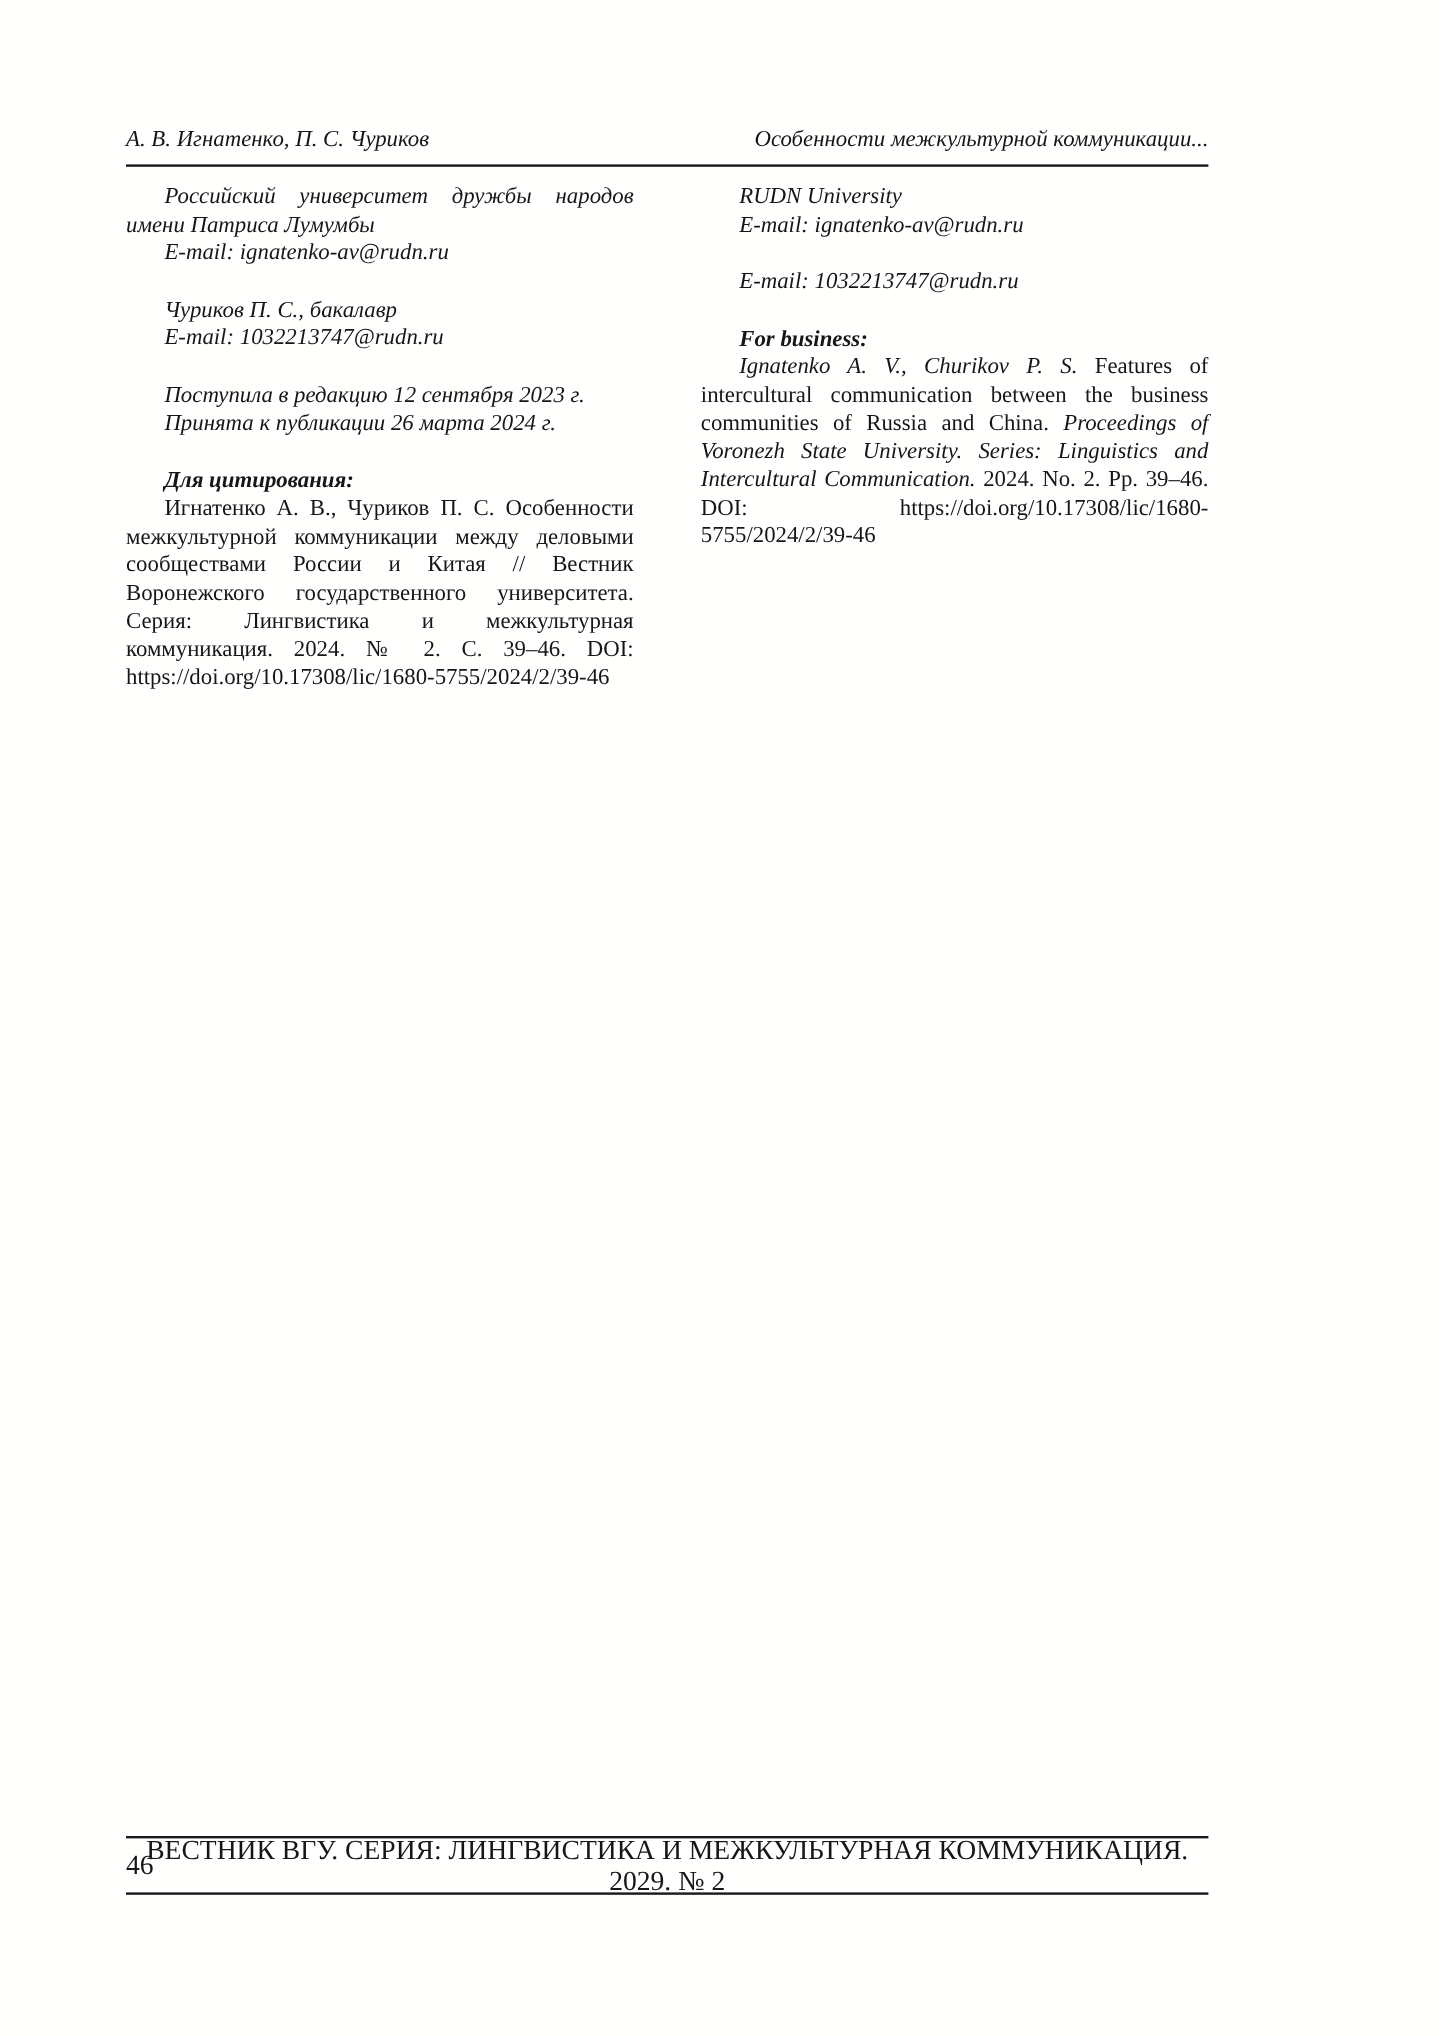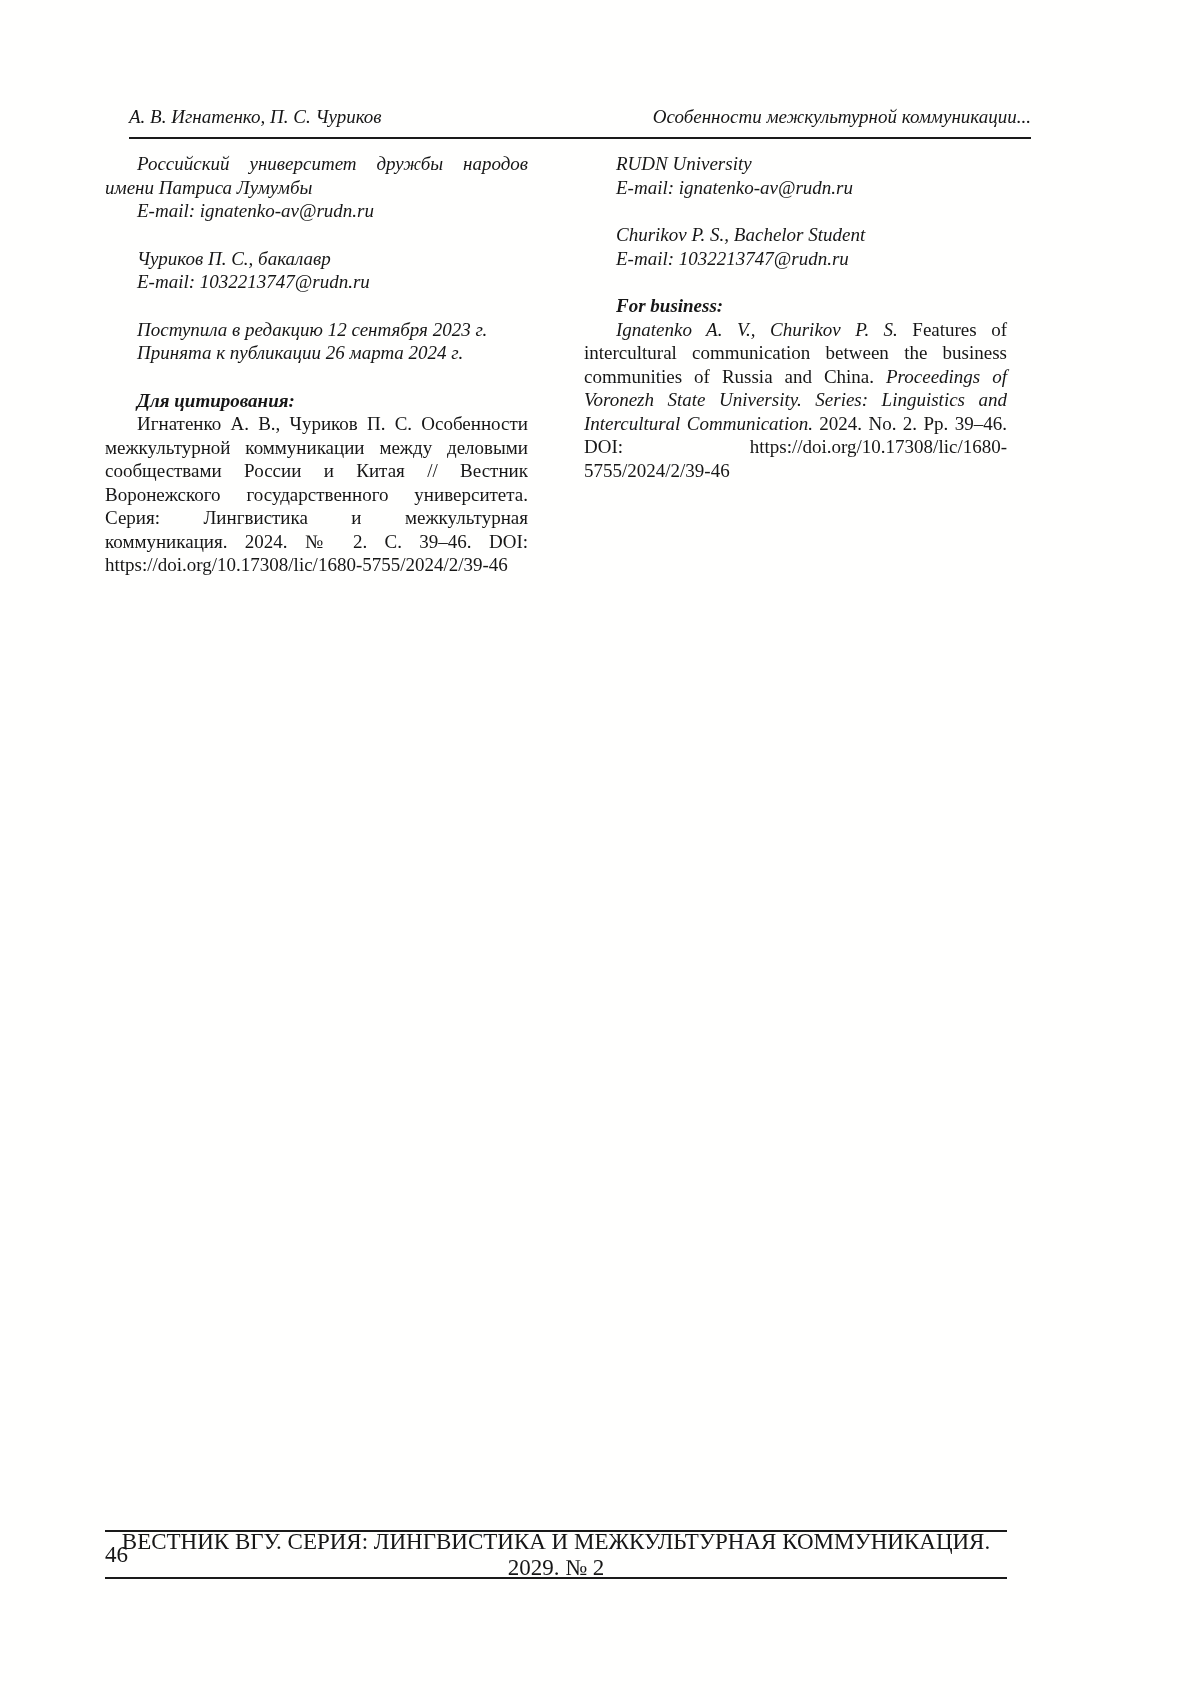--- a/index.html
+++ b/index.html
@@ -29,7 +29,6 @@
     font-style:italic;
     padding-bottom:9px;
     border-bottom:2.5px solid #1a1a1a;
-    margin-left:24px;
   }
   
   .content {

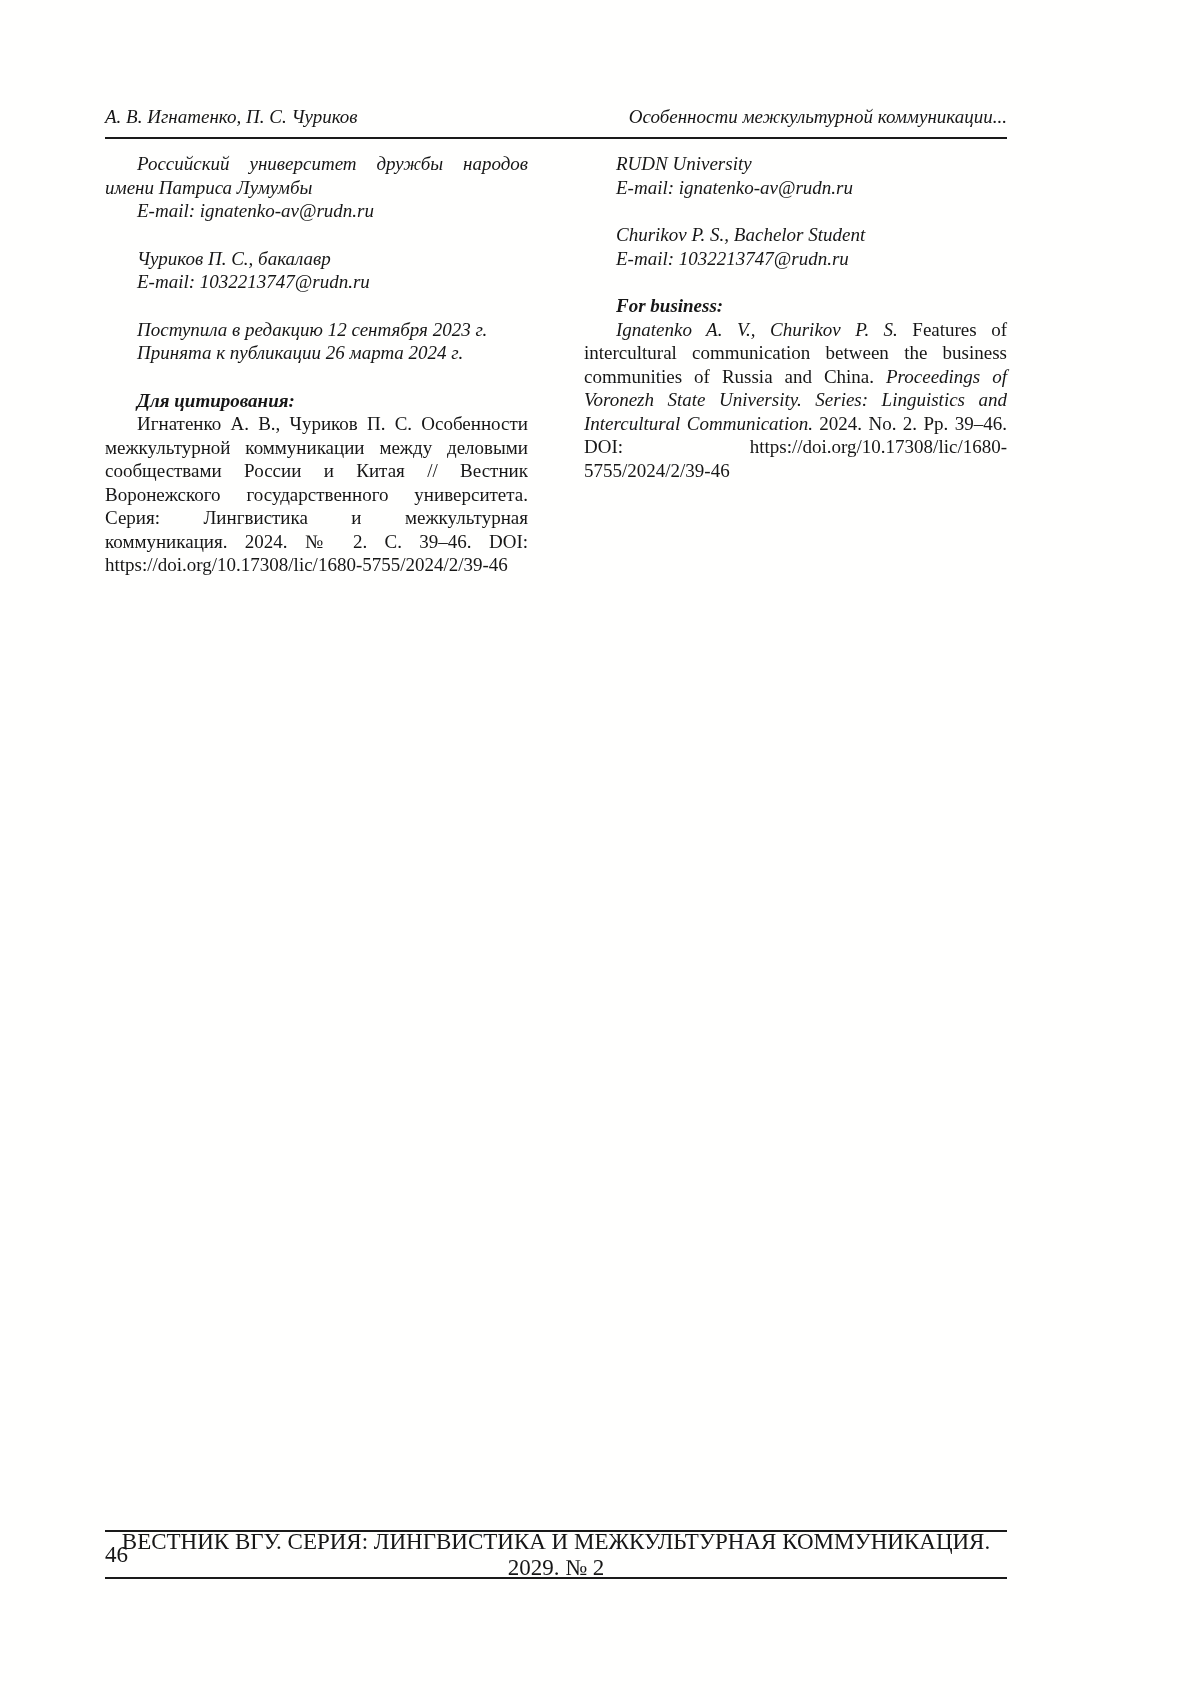--- a/index.html
+++ b/index.html
@@ -112,7 +112,6 @@
         <p class="it">E-mail: ignatenko-av@rudn.ru</p>
       </div>
       <div class="group">
-        <p class="it">Churikov P. S., Bachelor Student</p>
         <p class="it">E-mail: 1032213747@rudn.ru</p>
       </div>
       <div class="group">

